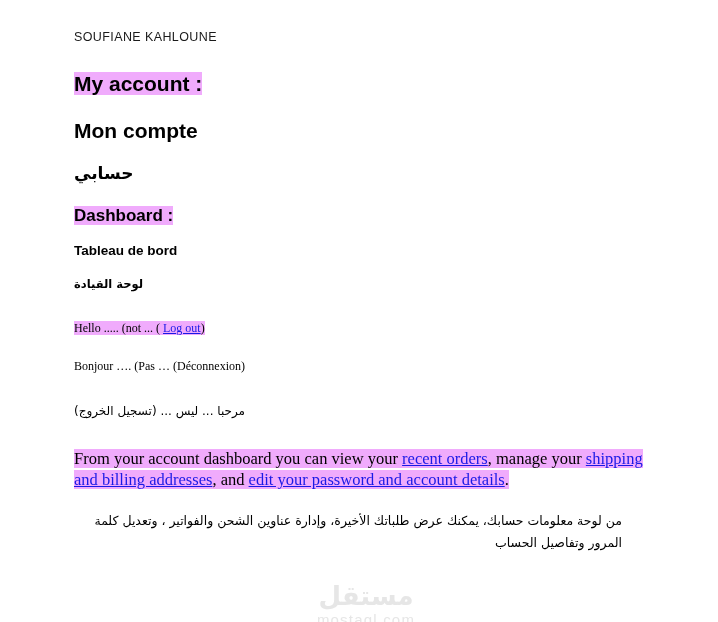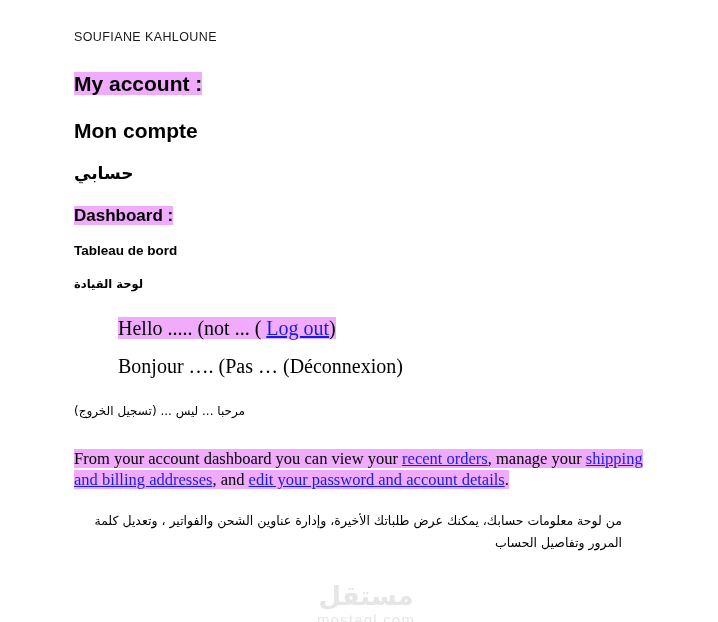--- a/index.html
+++ b/index.html
@@ -105,10 +105,9 @@
 
   .serif {
     font-family: "Liberation Serif", serif;
-    font-size: 20px;
+    font-size: 12px;
     line-height: 20px;
     color: #000;
-    margin-left: 44px;
   }
 
   .line-hello { margin-top: 26px; }

